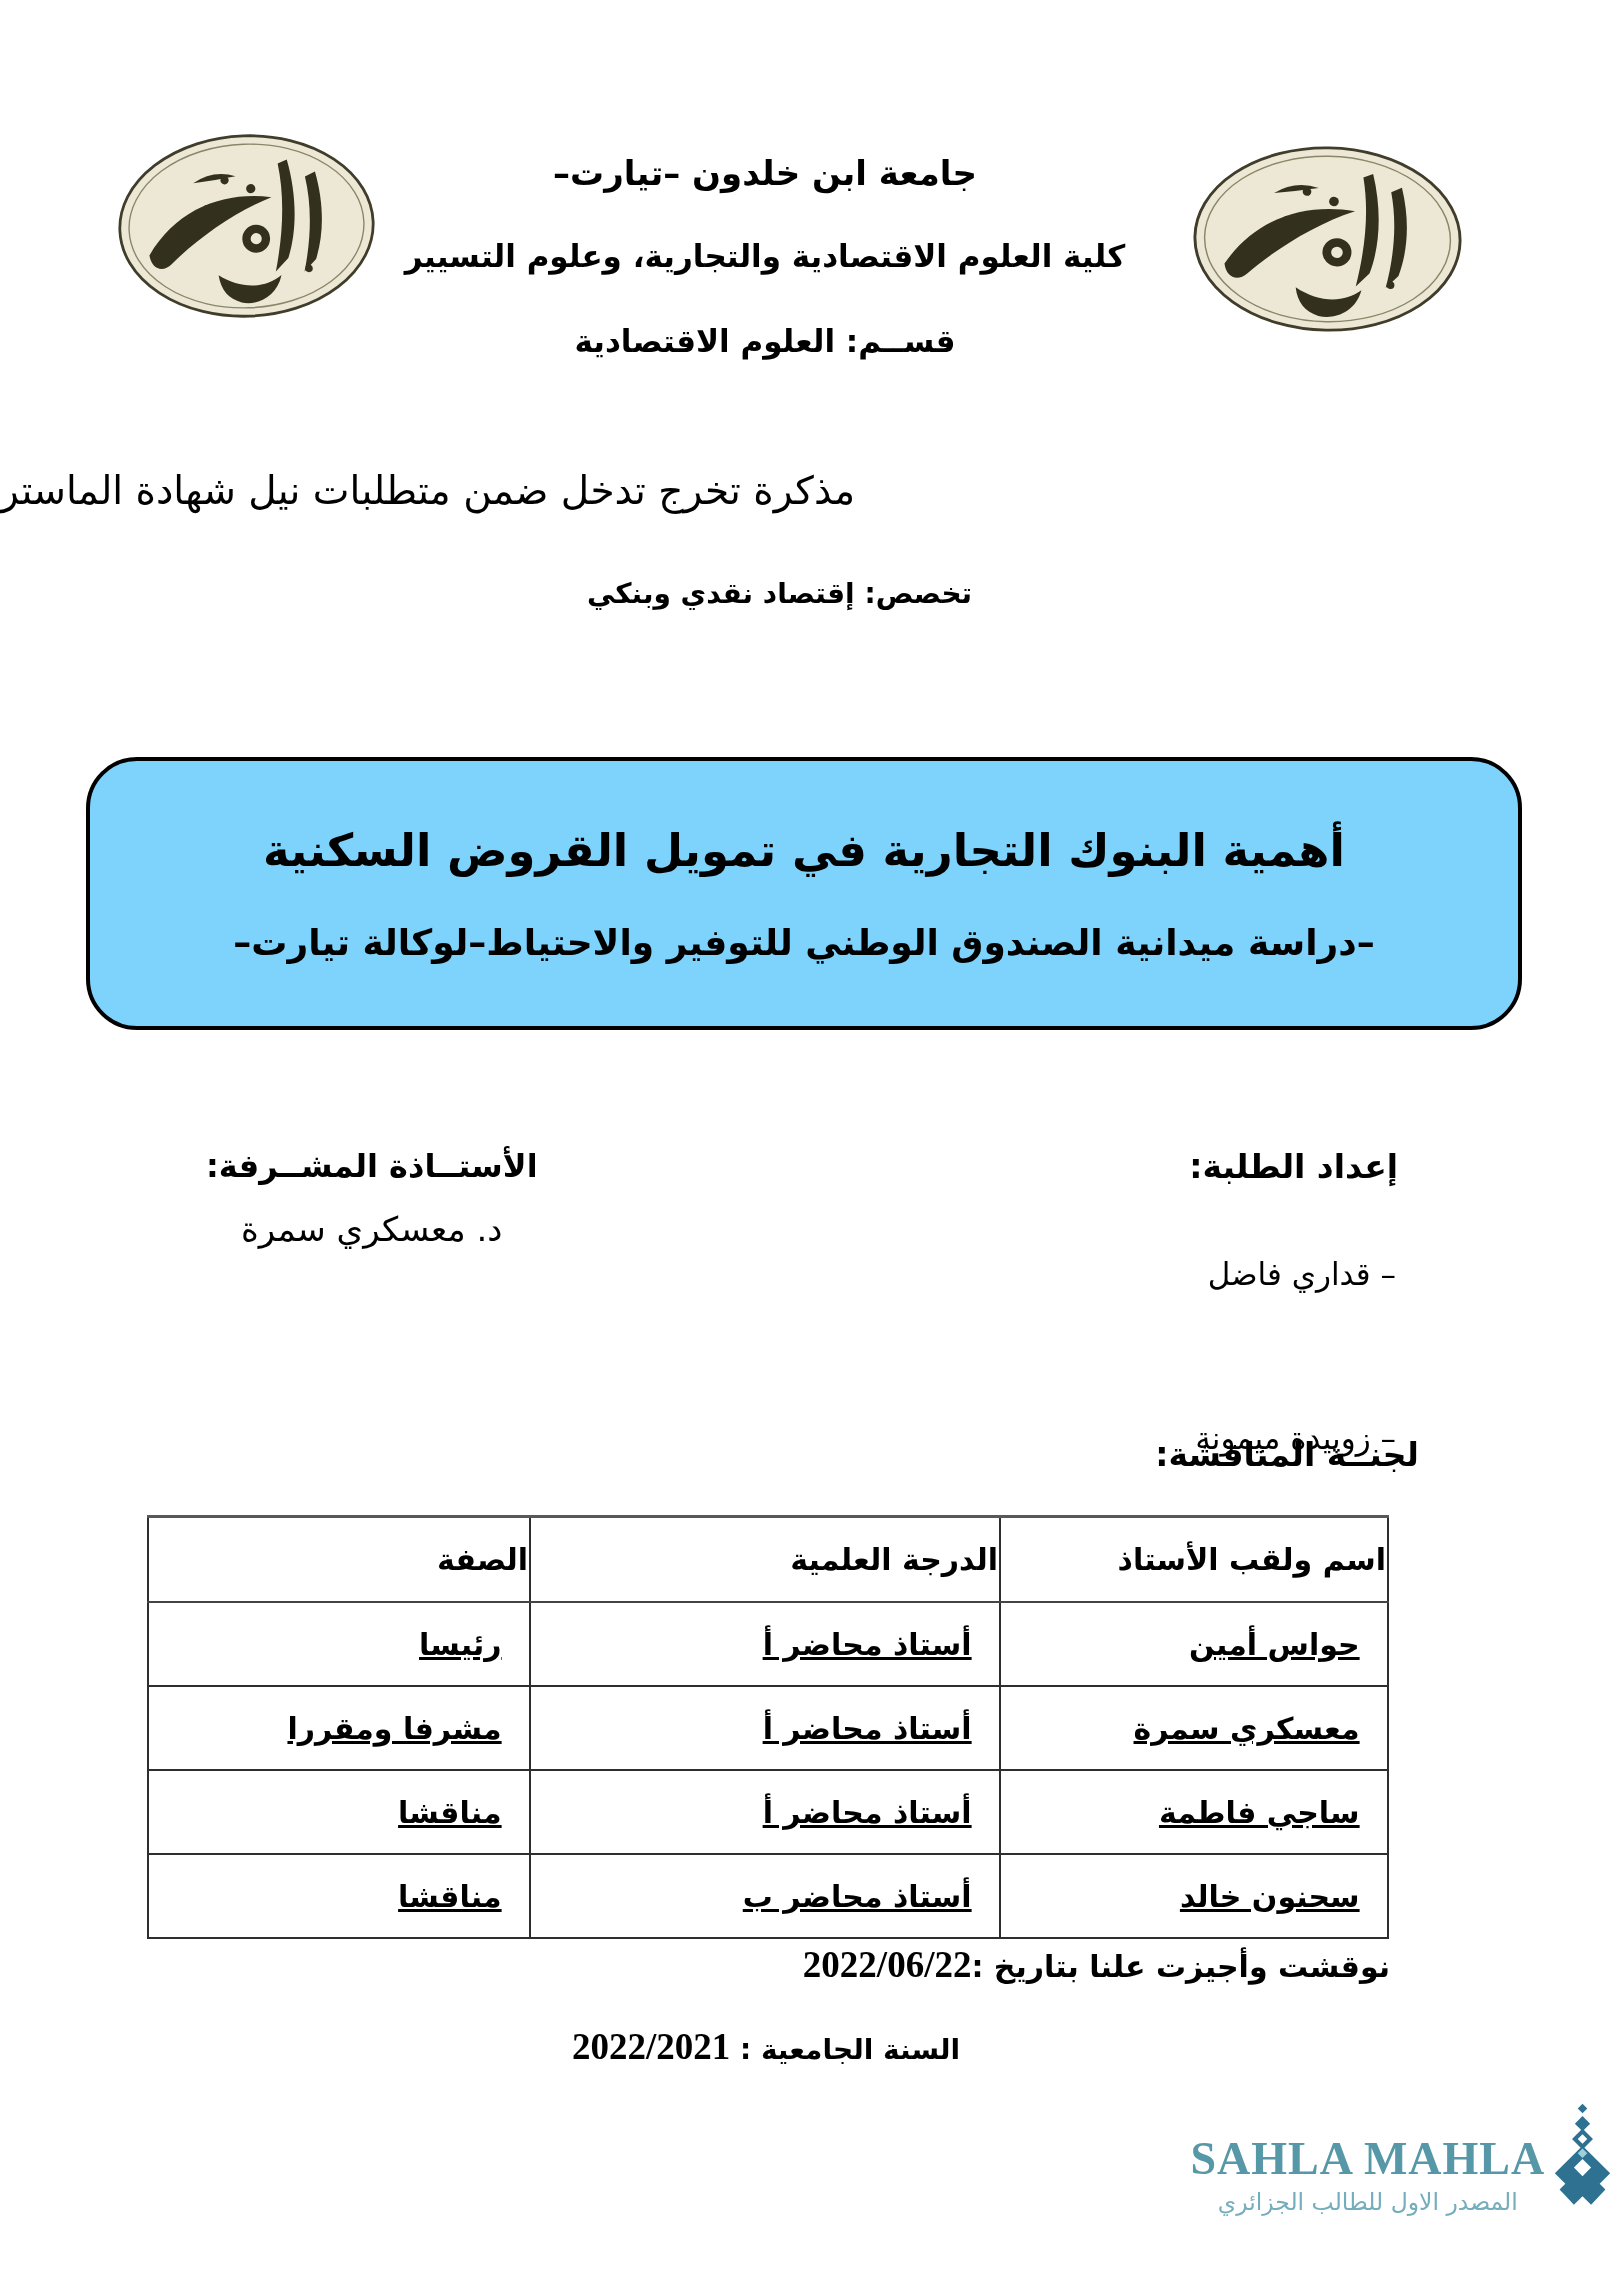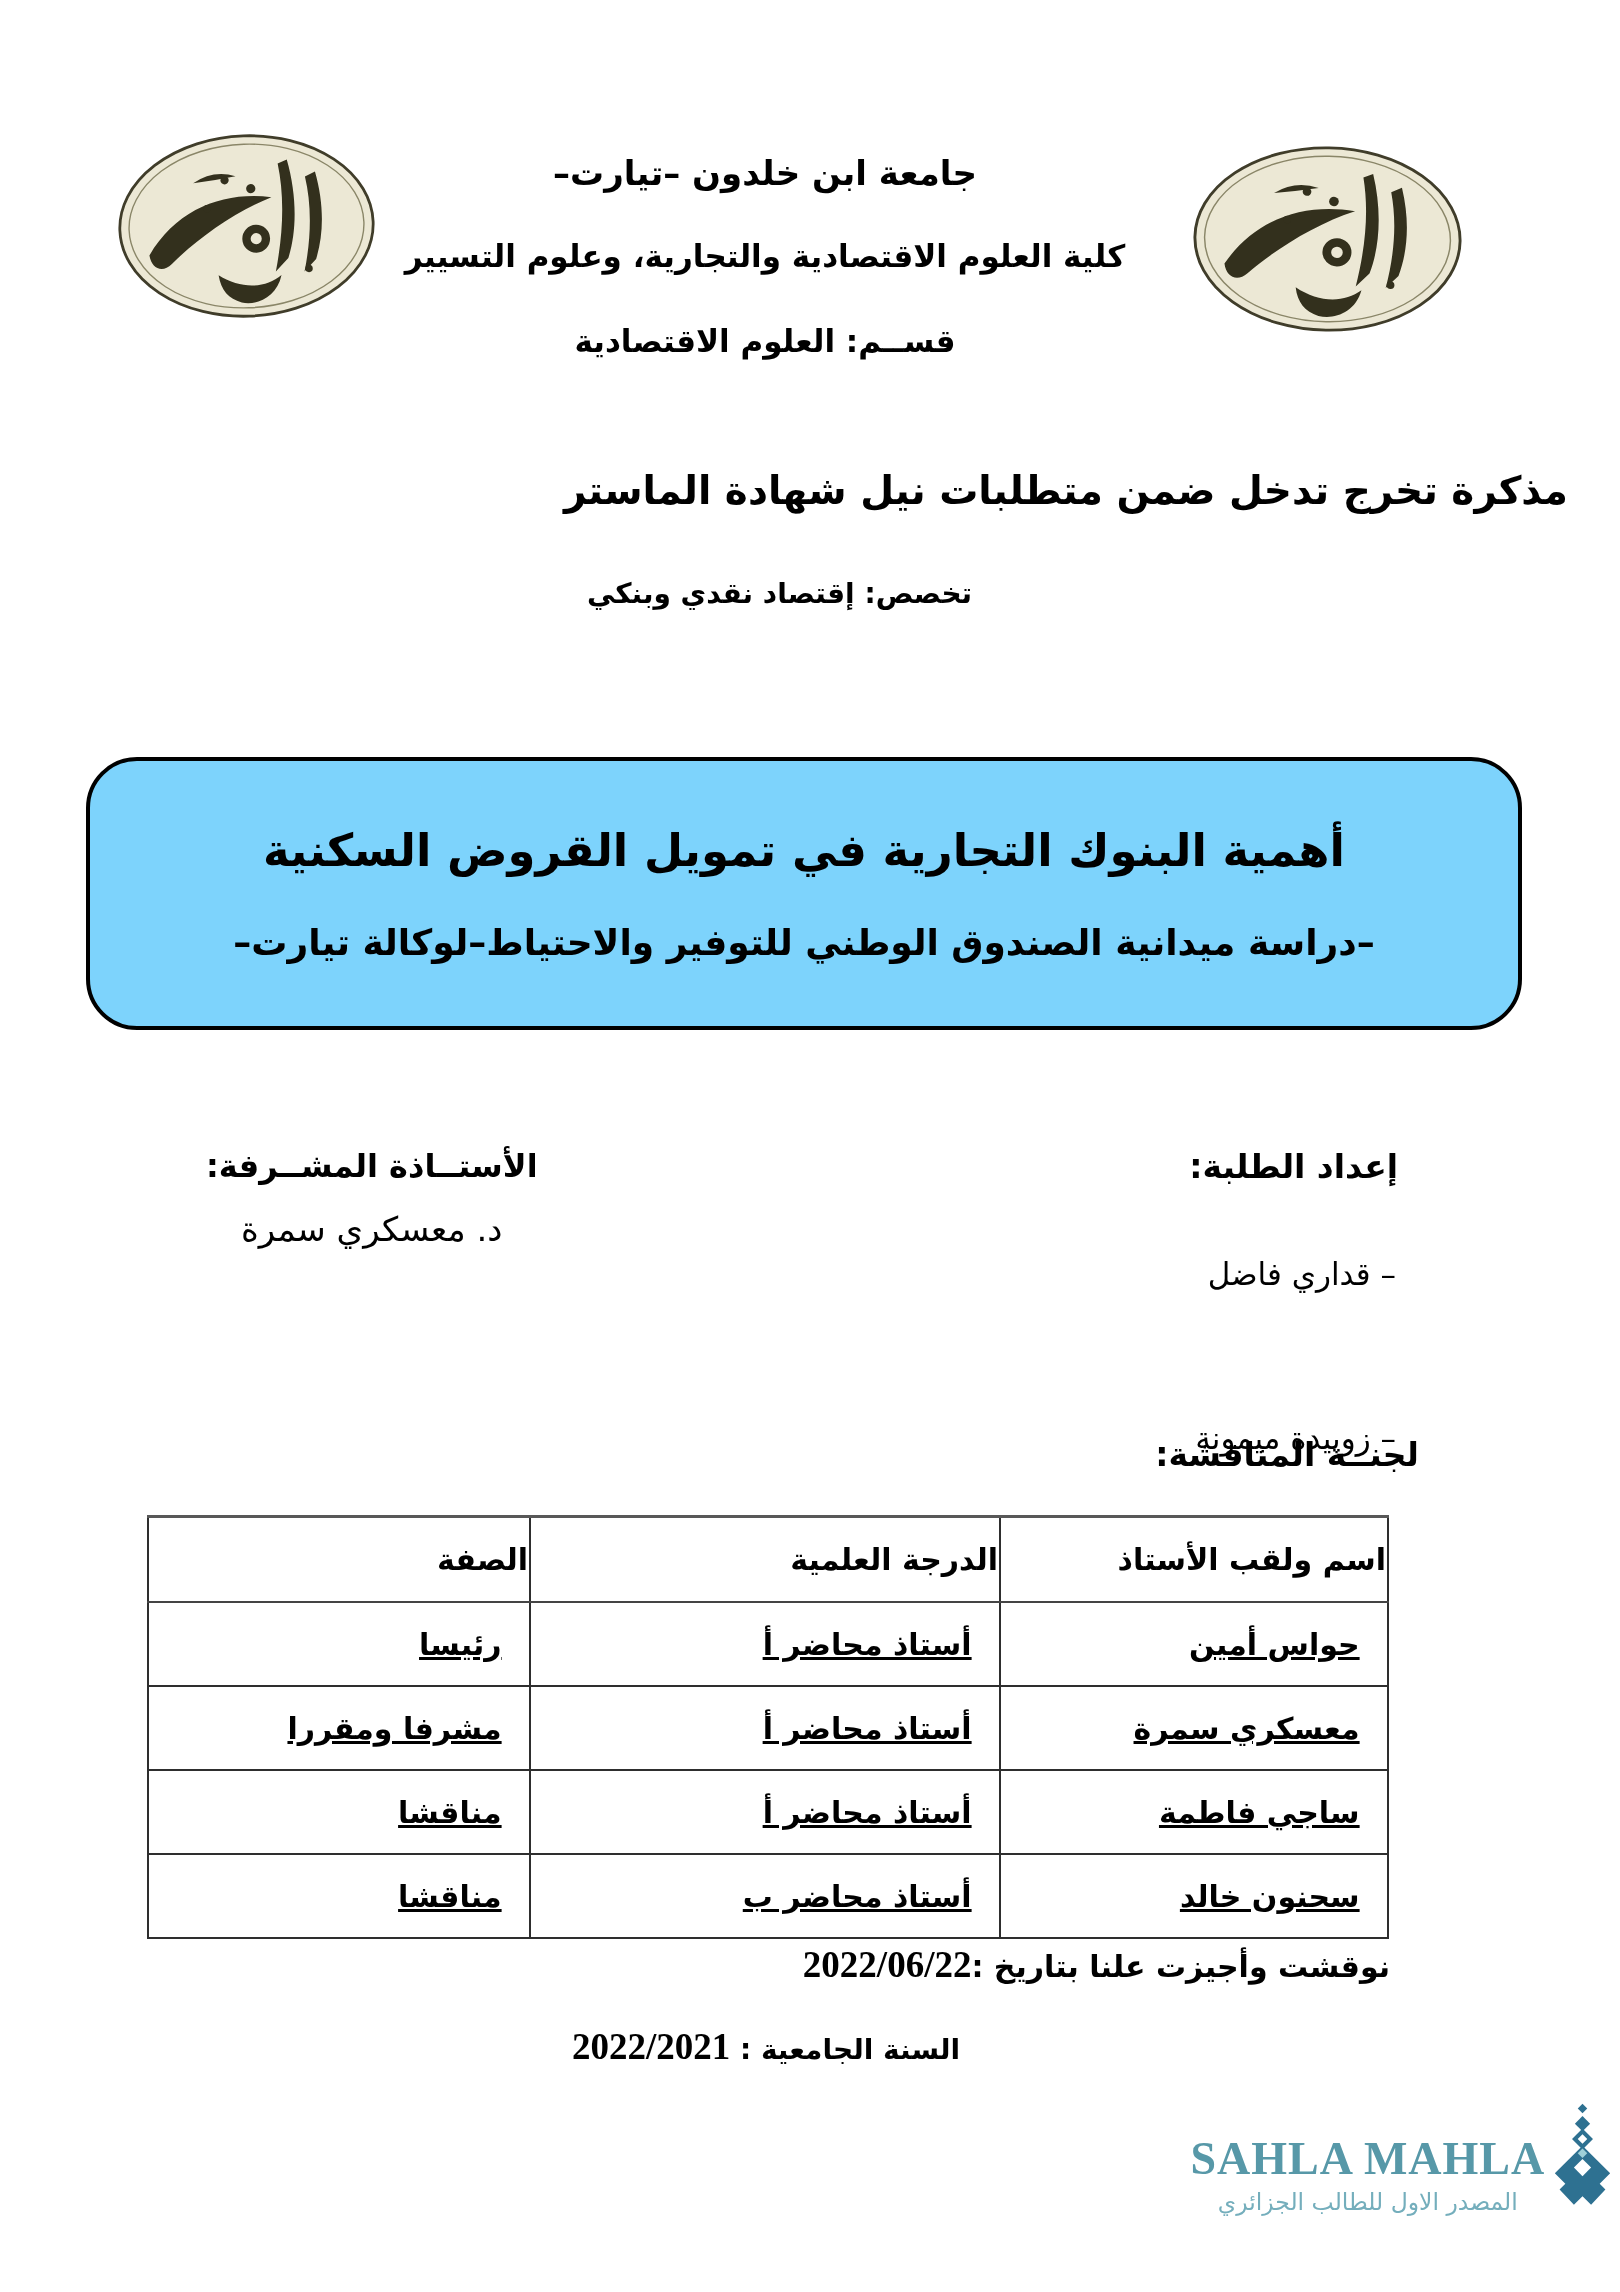--- a/index.html
+++ b/index.html
@@ -17,7 +17,7 @@
   .h-university  { top:153px; font-size:34px; }
   .h-faculty     { top:238px; font-size:31px; }
   .h-department  { top:323px; font-size:31px; }
-  .memoir { position:absolute; left:0; right:52px; top:468px; text-align:right; font-weight:bold; font-size:39px; direction:rtl; white-space:nowrap; }
+  .memoir { position:absolute; left:0; right:52px; top:468px; text-align:left; font-weight:normal; font-size:39px; direction:rtl; white-space:nowrap; }
   .spec   { position:absolute; left:0; right:61px; top:577px; text-align:center; font-weight:bold; font-size:28px; direction:rtl; white-space:nowrap; }
   
   .title-box {

